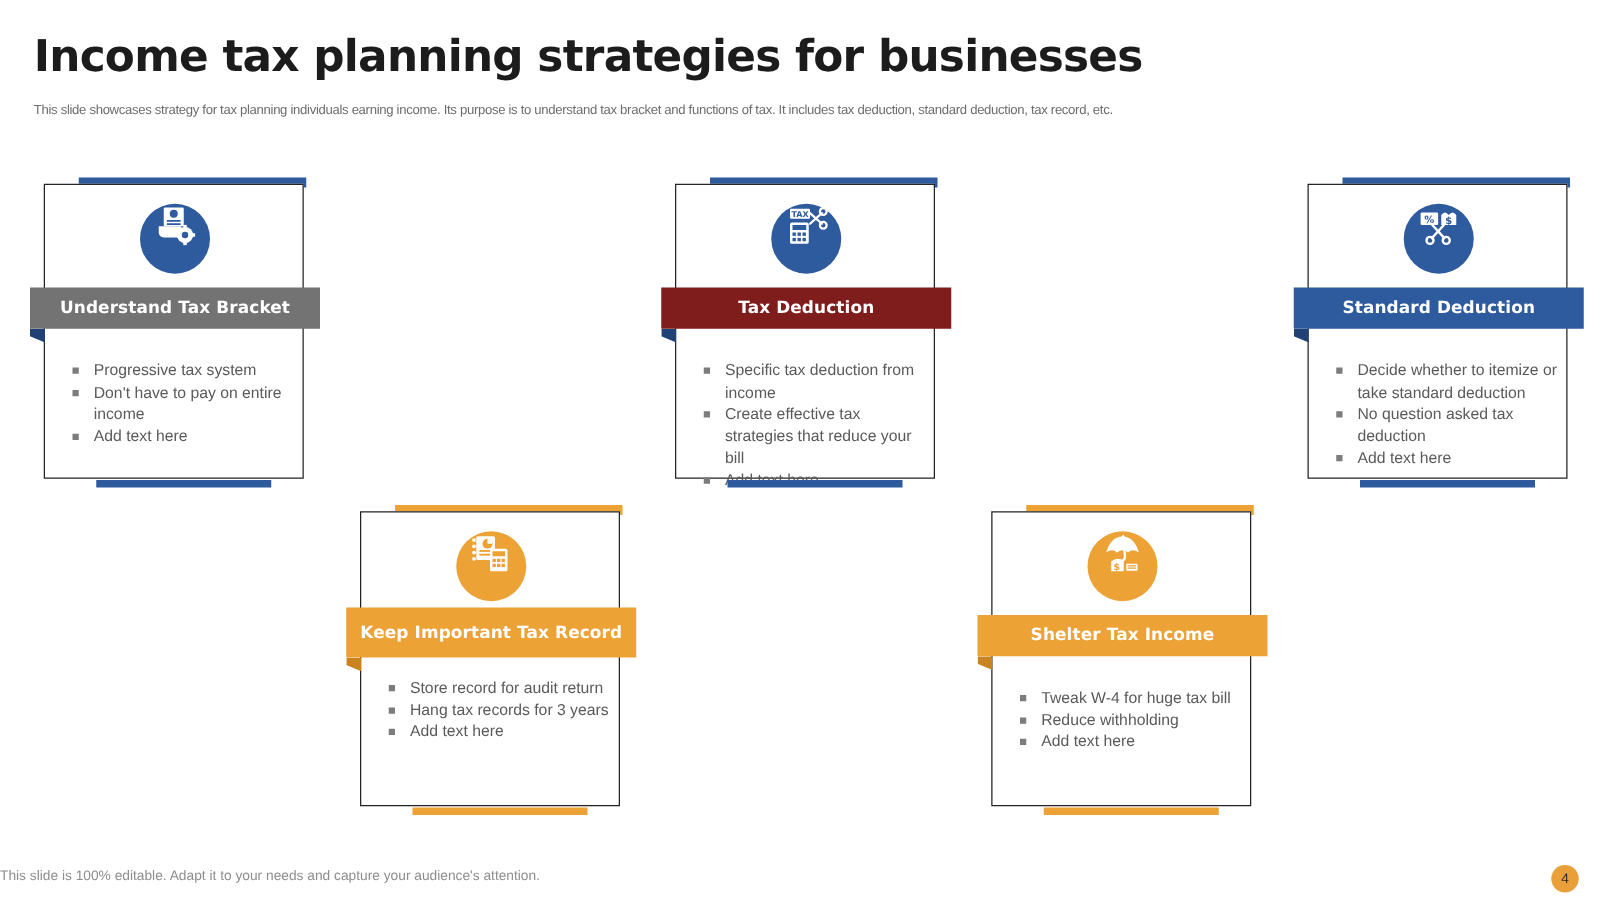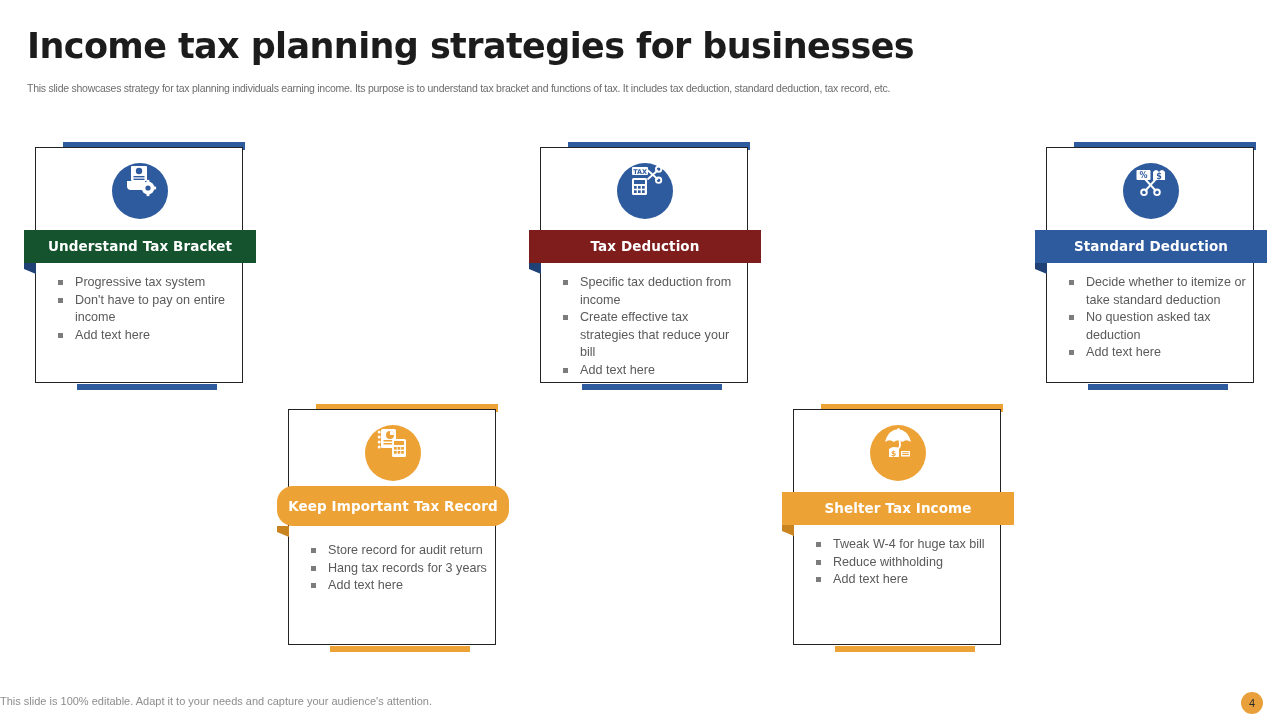--- a/index.html
+++ b/index.html
@@ -196,7 +196,7 @@
         </svg>
       </div>
     </div>
-    <div class="card-title-band" style="background: #14532d;">Understand Tax Bracket</div>
+    <div class="card-title-band" style="background: #737373;">Understand Tax Bracket</div>
     <div class="ribbon-fold" style="top: 115px; background: rgb(31, 65, 118); clip-path: polygon(0px 0px, 100% 0px, 100% 100%, 0px 55%);"></div>
     <ul class="card-bullets">
       <li><span class="bullet-mark"></span><span>Progressive tax system</span></li>

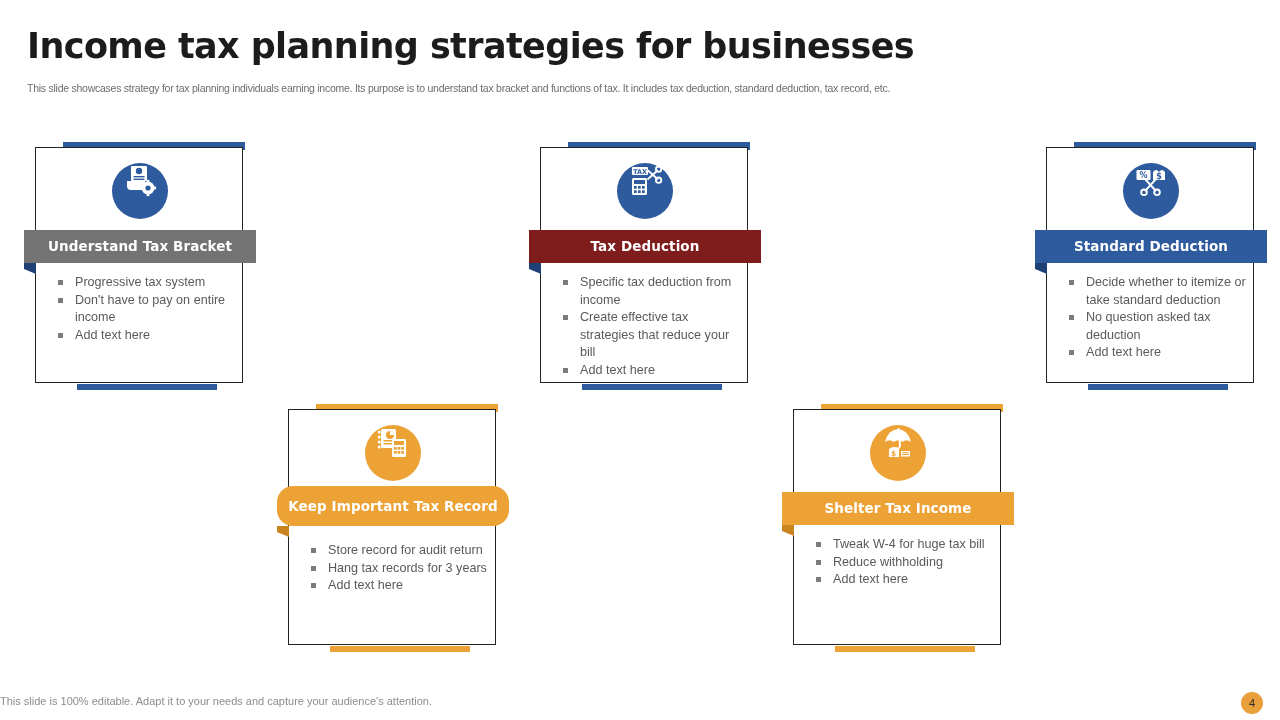--- a/index.html
+++ b/index.html
@@ -121,7 +121,7 @@
   .card-bullets {
     position: absolute;
     left: 18px;
-    top: 126px;
+    top: 140px;
     width: 182px;
     margin: 0;
     padding: 0;

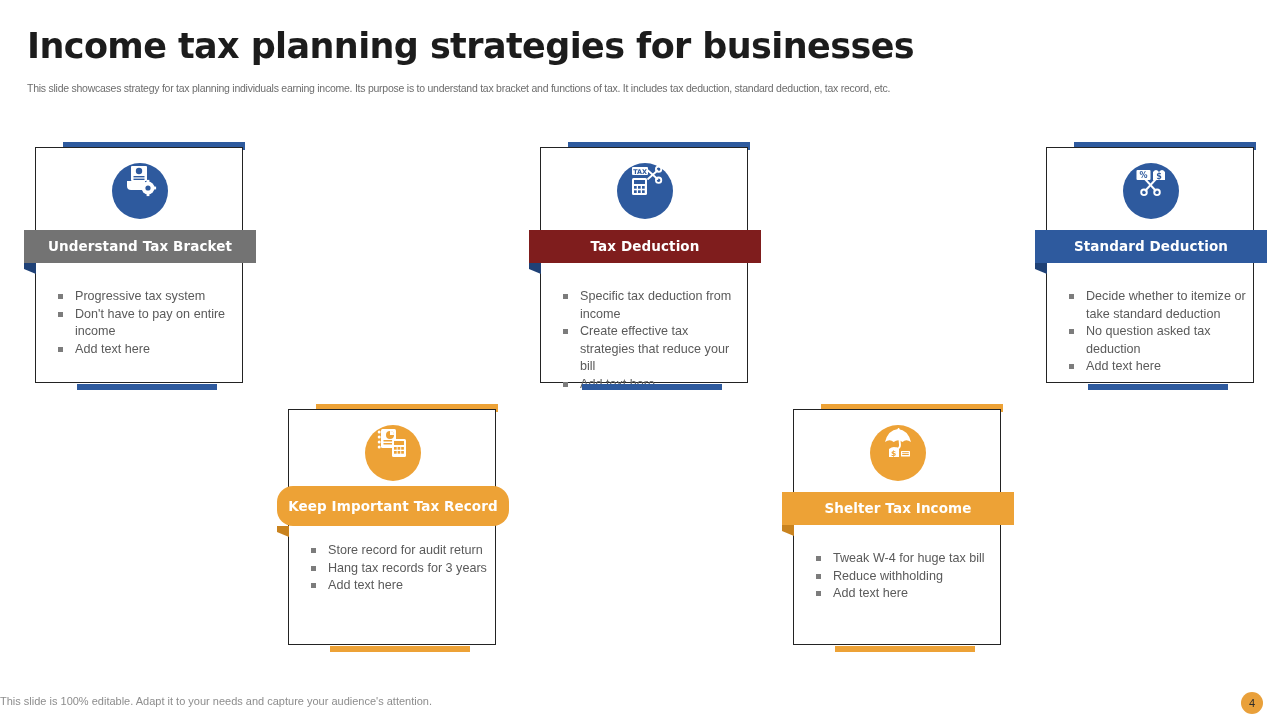--- a/index.html
+++ b/index.html
@@ -108,7 +108,6 @@
   .card-title-band.two-line {
     height: 40px;
     top: 76px;
-    border-radius: 16px;
   }
   .ribbon-fold {
     position: absolute;

